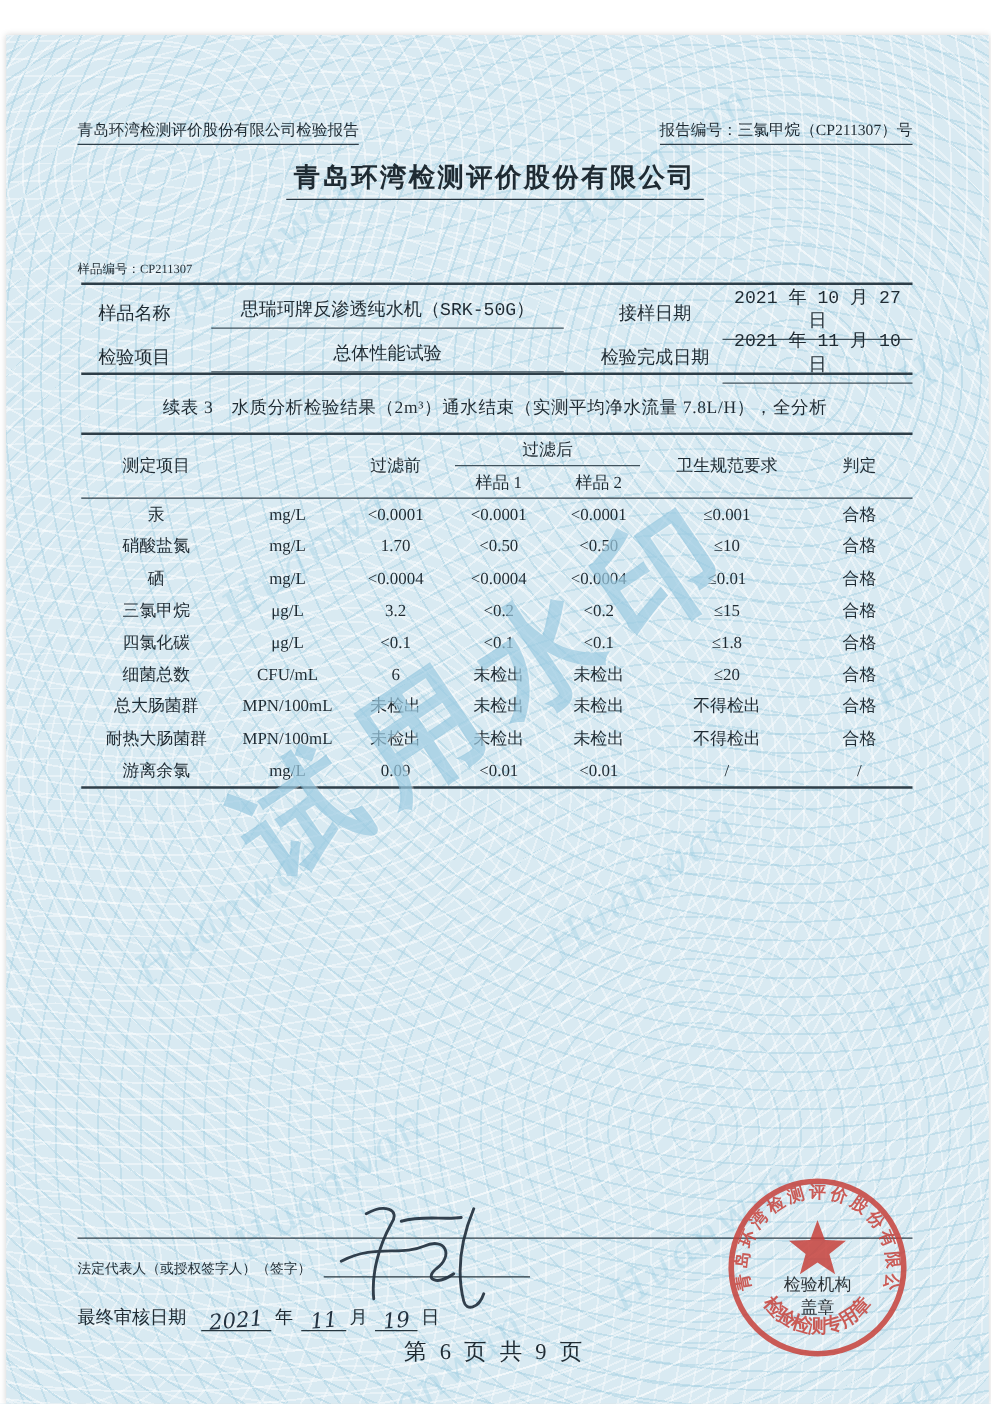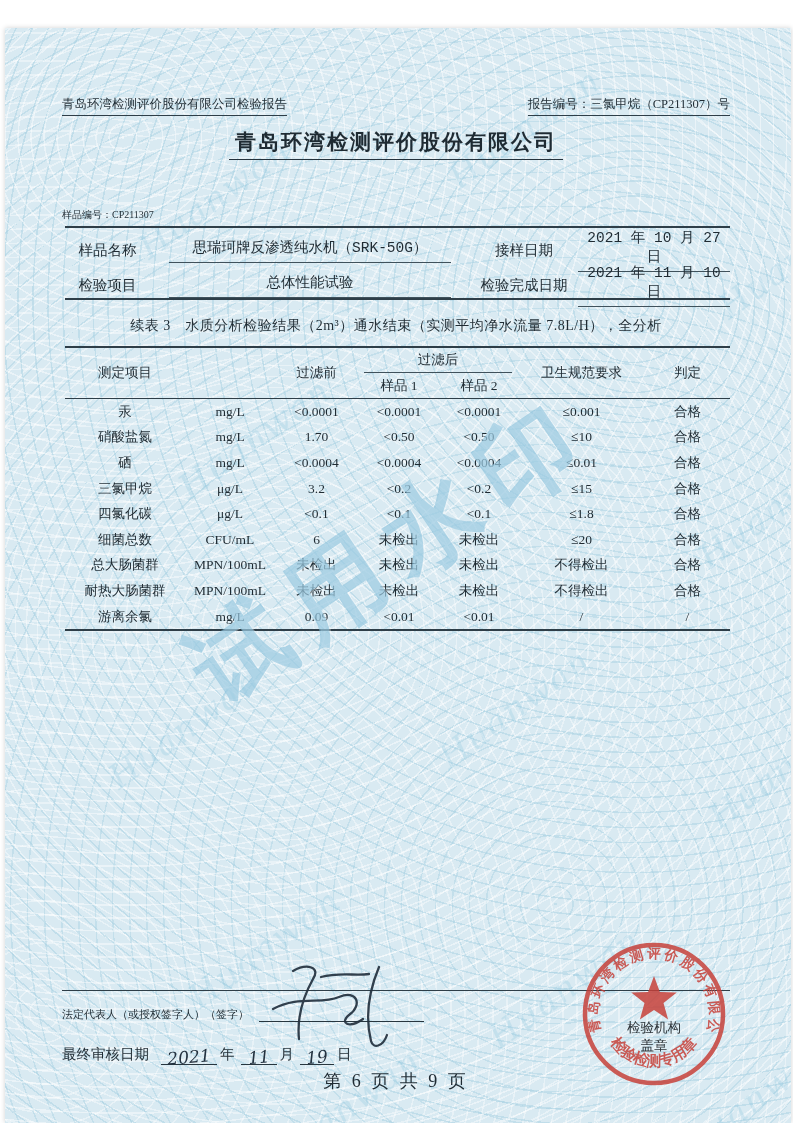--- a/index.html
+++ b/index.html
@@ -58,7 +58,7 @@
   .signer-row{top:973px;font-size:11px;display:flex;align-items:flex-end;}
   .sig-line{display:inline-block;width:165px;border-bottom:1.5px solid #27363f;margin-left:10px;height:20px;position:relative;}
   .sig-svg{position:absolute;left:-4px;top:-42px;overflow:visible;}
-  .review-row{top:1016px;font-size:14.5px;display:flex;align-items:center;}
+  .review-row{top:1016px;font-size:14.5px;display:flex;align-items:flex-start;}
   .blank{display:inline-block;border-bottom:1.5px solid #27363f;text-align:center;position:relative;}
   .b-year{width:56px;margin-left:12px;} .b-month{width:36px;margin-left:6px;} .b-day{width:34px;margin-left:6px;}
   .hand{font-style:italic;color:#23313f;font-size:17px;display:inline-block;transform:rotate(-5deg) translateY(3px);font-family:"DejaVu Serif",serif;}

